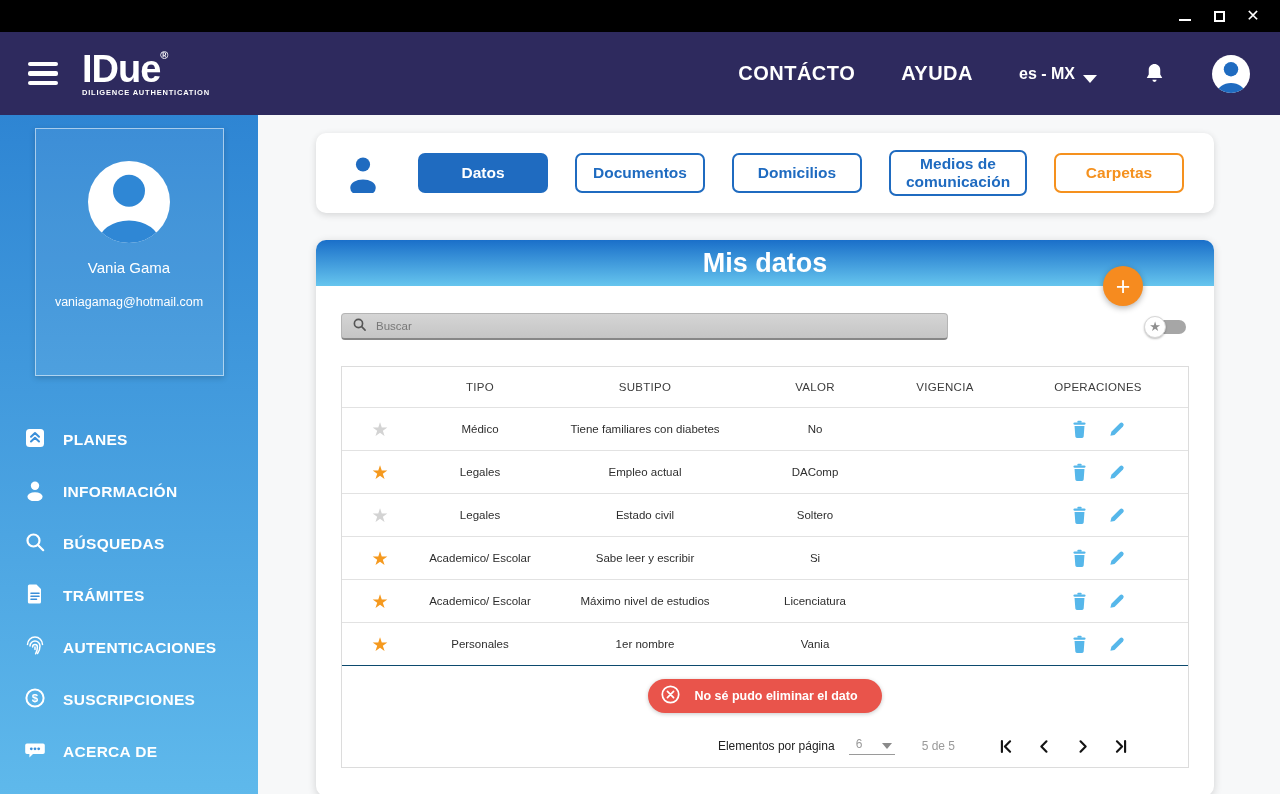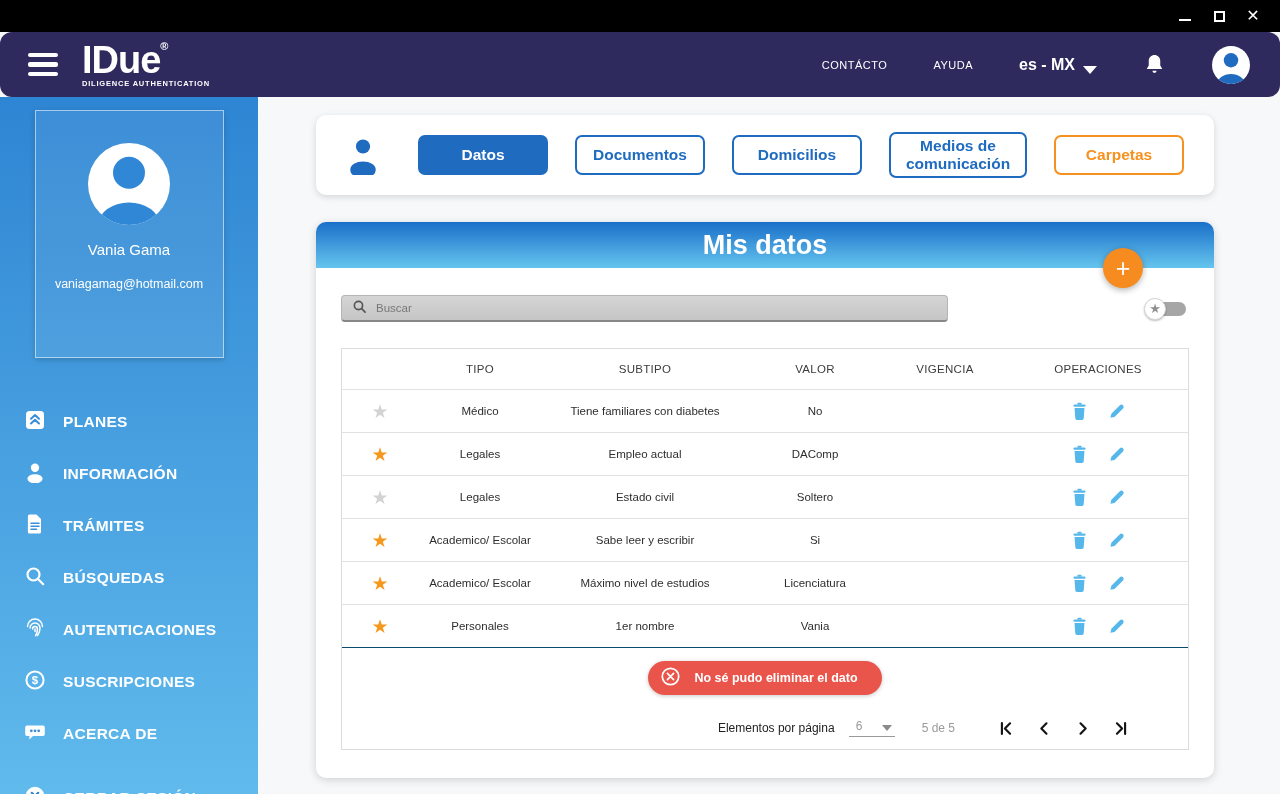--- a/index.html
+++ b/index.html
@@ -14,7 +14,7 @@
   .glyph-close { color:#fff; font-size:16px; line-height:1; }
 
   
-  .app-header { height:65px; background:#2e2a5e; display:flex; align-items:center; padding:0 30px 0 28px; color:#fff;border-radius:12px; }
+  .app-header { height:83px; background:#2e2a5e; display:flex; align-items:center; padding:0 30px 0 28px; color:#fff; }
   .hamburger { display:flex; flex-direction:column; gap:5px; cursor:pointer; margin-right:24px; }
   .hamburger div { width:30px; height:4.5px; background:#fff; border-radius:2px; }
   .logo { display:flex; flex-direction:column; line-height:1; }

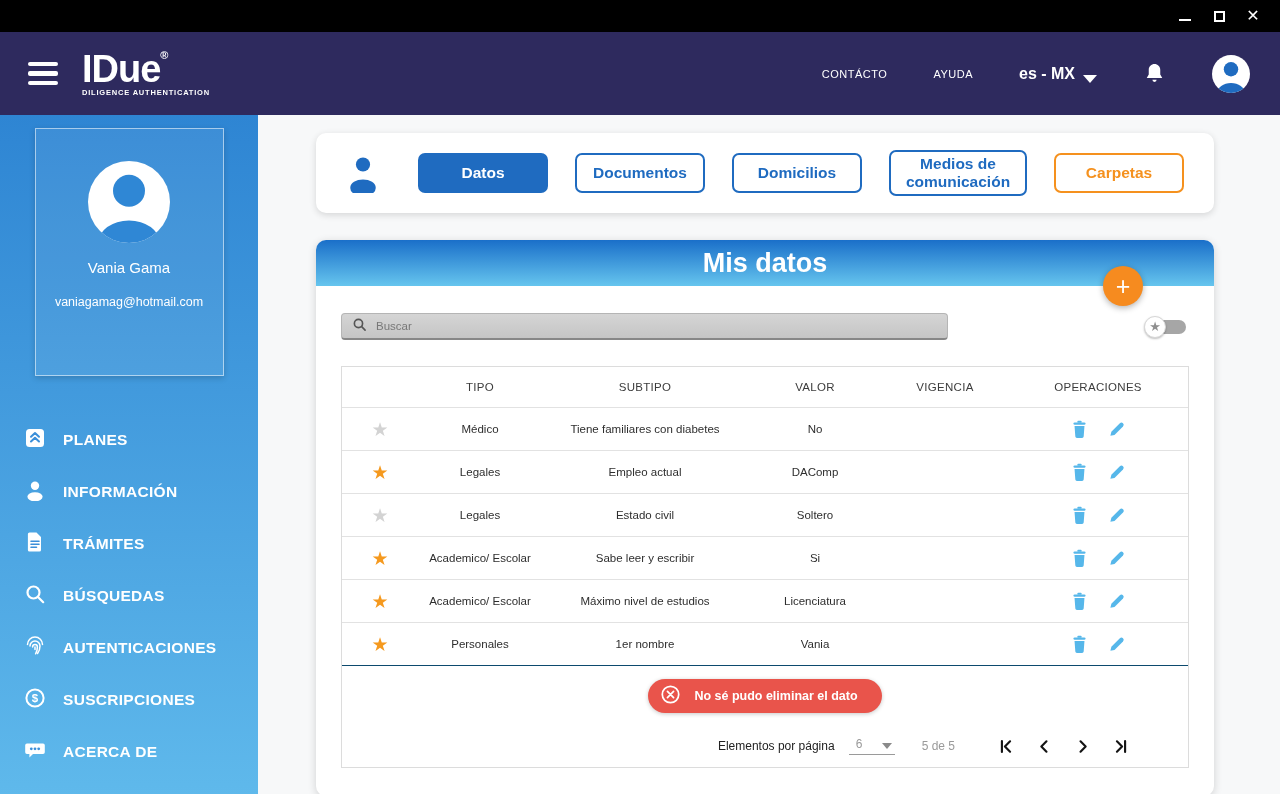--- a/index.html
+++ b/index.html
@@ -22,7 +22,7 @@
   .logo-main sup { font-size:11px; vertical-align:top; }
   .logo-sub { font-size:7.5px; letter-spacing:.8px; margin-top:1px; font-weight:bold; }
   .header-right { margin-left:auto; display:flex; align-items:center; gap:46px; }
-  .hnav { font-size:11px; font-weight:normal; letter-spacing:.5px; cursor:pointer; }
+  .hnav { font-size:20px; font-weight:bold; letter-spacing:.5px; cursor:pointer; }
   .lang { display:flex; align-items:flex-end; gap:8px; font-size:16px; font-weight:bold; cursor:pointer; }
   .caret-down { width:0; height:0; border-left:7px solid transparent; border-right:7px solid transparent; border-top:8px solid #fff; }
   .bell { cursor:pointer; display:flex; }

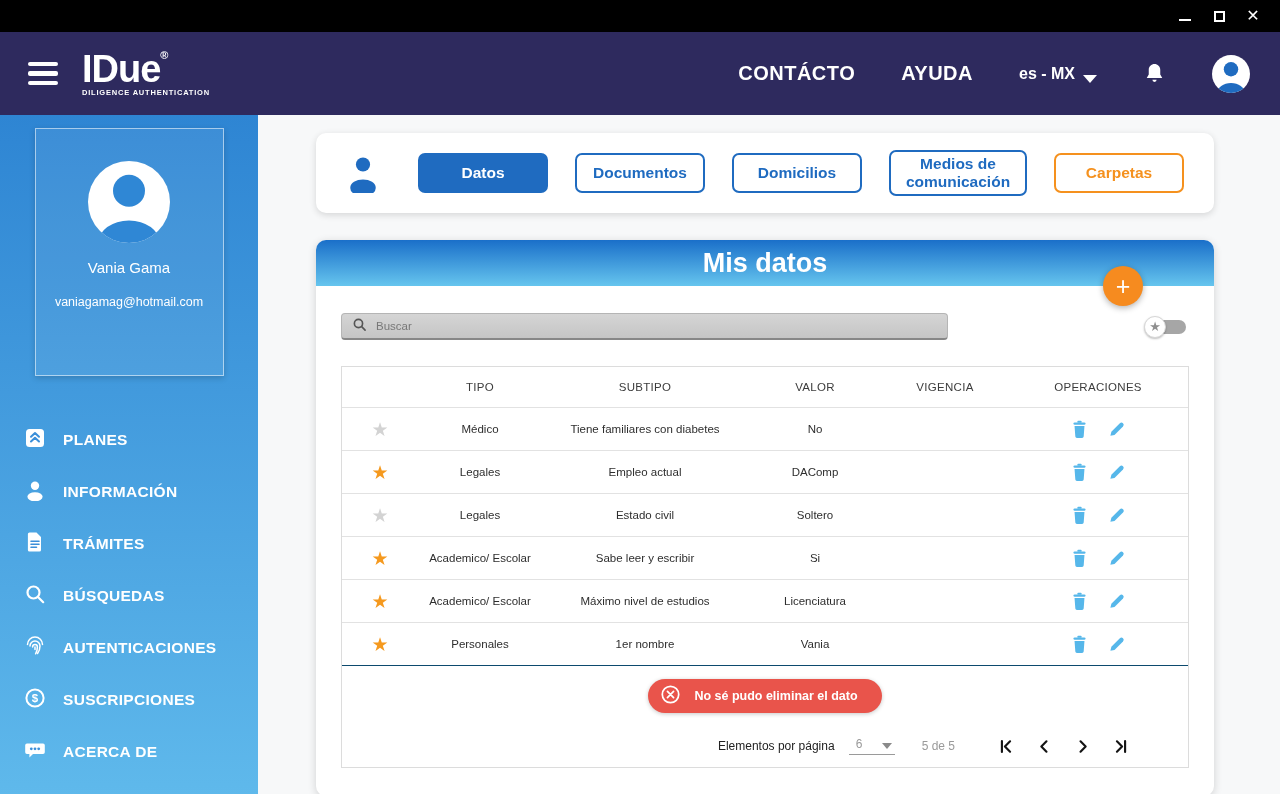--- a/index.html
+++ b/index.html
@@ -177,18 +177,18 @@
         <span>INFORMACIÓN</span>
       </div>
       <div class="menu-item">
-        <span><svg width="22" height="22" viewBox="0 0 22 22">
-              <path d="M5.5 1.5h7l4.5 4.5v13a1.6 1.6 0 0 1-1.6 1.6H5.5a1.6 1.6 0 0 1-1.6-1.6V3.1a1.6 1.6 0 0 1 1.6-1.6z" fill="#fff"></path>
-              <path d="M7 10.2h8M7 13.2h8M7 16.2h5.5" stroke="#3b8fd9" stroke-width="1.6" stroke-linecap="round"></path>
-            </svg></span>
-        <span>TRÁMITES</span>
-      </div>
-      <div class="menu-item">
         <span><svg width="22" height="22" viewBox="0 0 22 22" fill="none" stroke="#fff" stroke-width="2.2" stroke-linecap="round">
               <circle cx="9.5" cy="9.5" r="6"></circle>
               <path d="M14.2 14.2l5 5"></path>
             </svg></span>
         <span>BÚSQUEDAS</span>
+      </div>
+      <div class="menu-item">
+        <span><svg width="22" height="22" viewBox="0 0 22 22">
+              <path d="M5.5 1.5h7l4.5 4.5v13a1.6 1.6 0 0 1-1.6 1.6H5.5a1.6 1.6 0 0 1-1.6-1.6V3.1a1.6 1.6 0 0 1 1.6-1.6z" fill="#fff"></path>
+              <path d="M7 10.2h8M7 13.2h8M7 16.2h5.5" stroke="#3b8fd9" stroke-width="1.6" stroke-linecap="round"></path>
+            </svg></span>
+        <span>TRÁMITES</span>
       </div>
       <div class="menu-item">
         <span><svg width="22" height="22" viewBox="0 0 22 22" fill="none" stroke="#fff" stroke-width="1.5" stroke-linecap="round">

